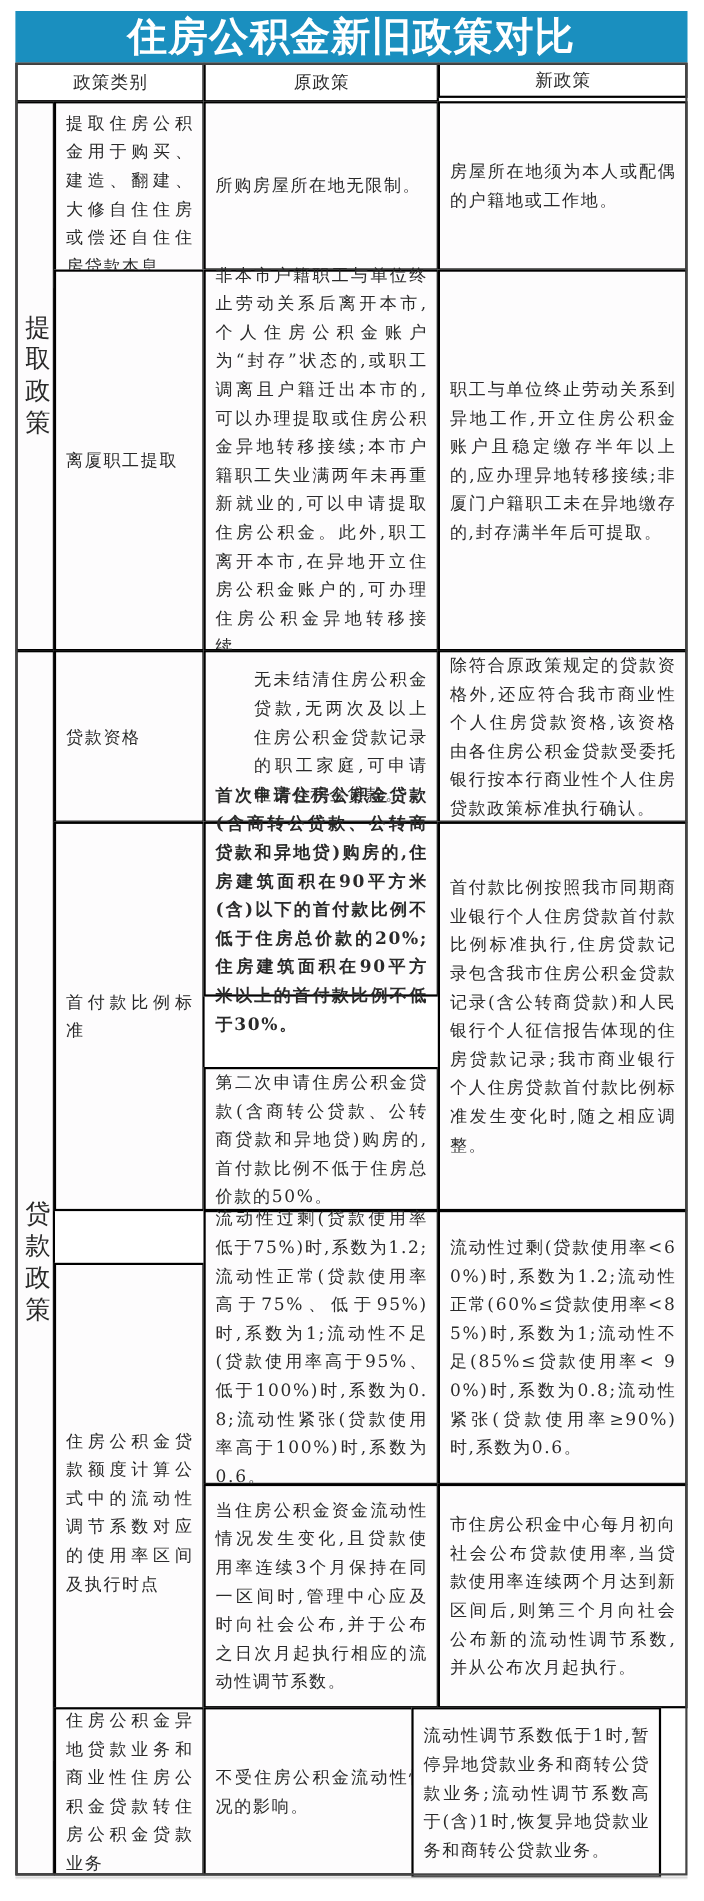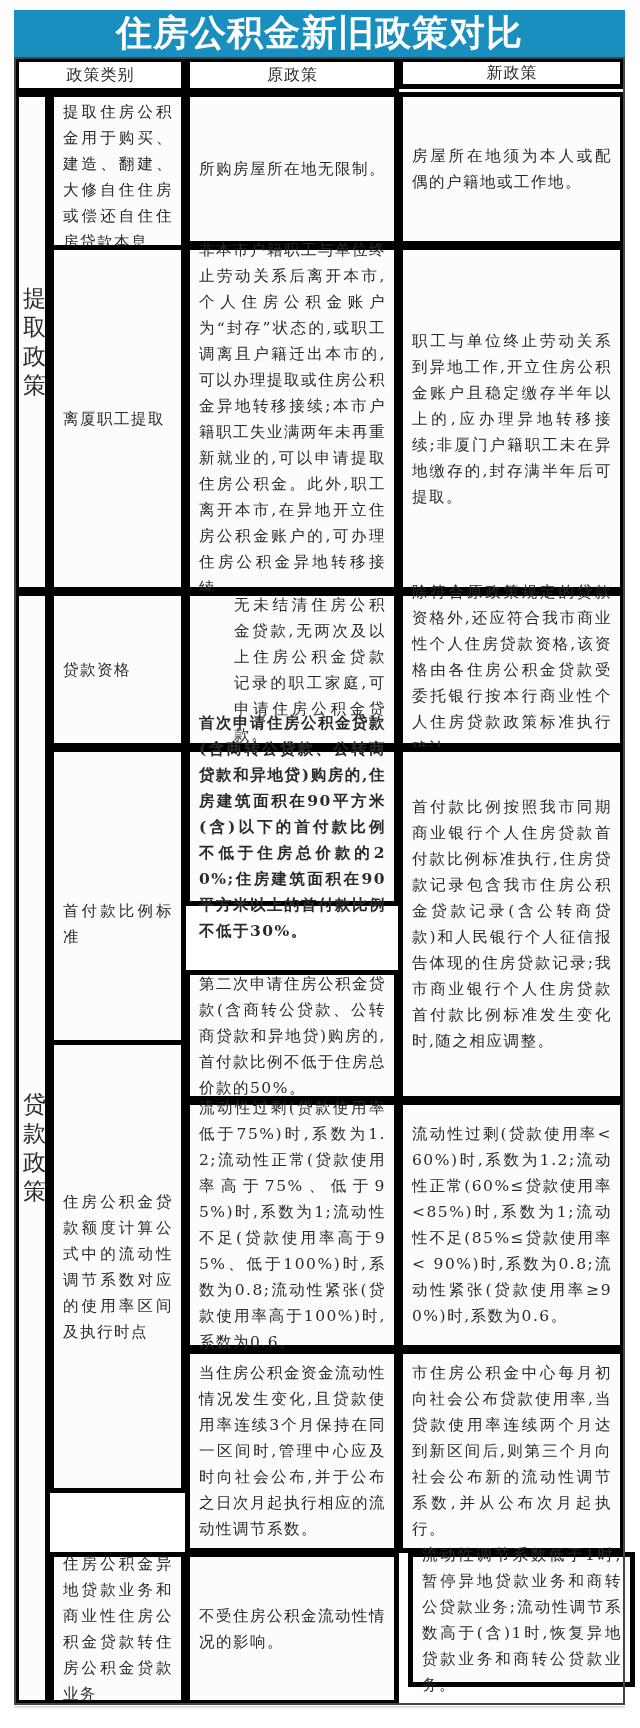--- a/index.html
+++ b/index.html
@@ -17,7 +17,7 @@
     }
     .cell {
       position: absolute; box-sizing: border-box;
-      border: 5px solid #000000;
+      border: 2px solid #000000;
       background: #fdfcfd;
       font-size: 15.5px; line-height: 26px;
       padding: 6px 8px 6px 9px;

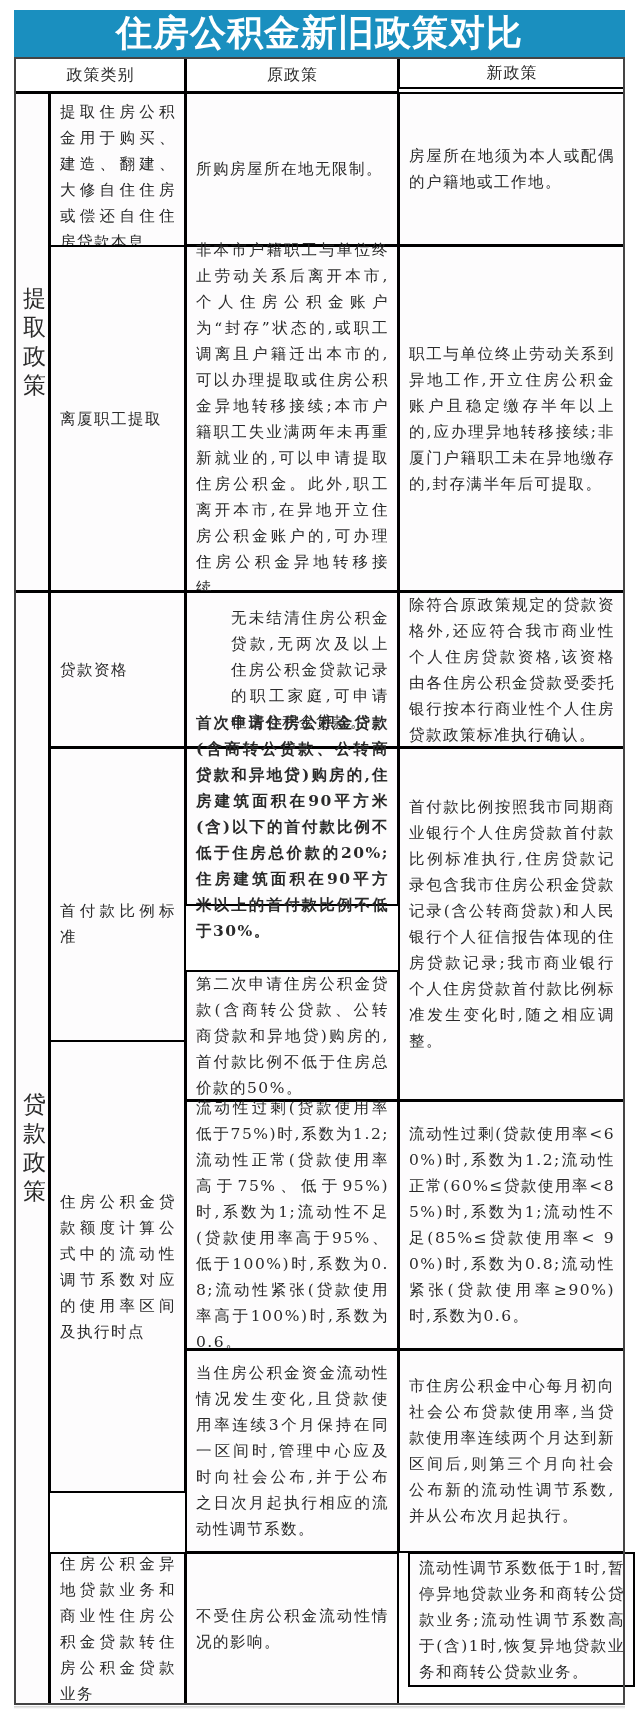--- a/index.html
+++ b/index.html
@@ -113,7 +113,7 @@
     <span>首付款比例按照我市同期商业银行个人住房贷款首付款比例标准执行,住房贷款记录包含我市住房公积金贷款记录(含公转商贷款)和人民银行个人征信报告体现的住房贷款记录;我市商业银行个人住房贷款首付款比例标准发生变化时,随之相应调整。</span>
   </div>
 
-<div class="cell" style="left:49px;top:1040px;width:137px;height:453px;">
+<div class="cell" style="left:49px;top:1148px;width:137px;height:453px;">
     <span>住房公积金贷款额度计算公式中的流动性调节系数对应的使用率区间及执行时点</span>
   </div>
 <div class="cell" style="left:185px;top:1100px;width:214px;height:250px;">

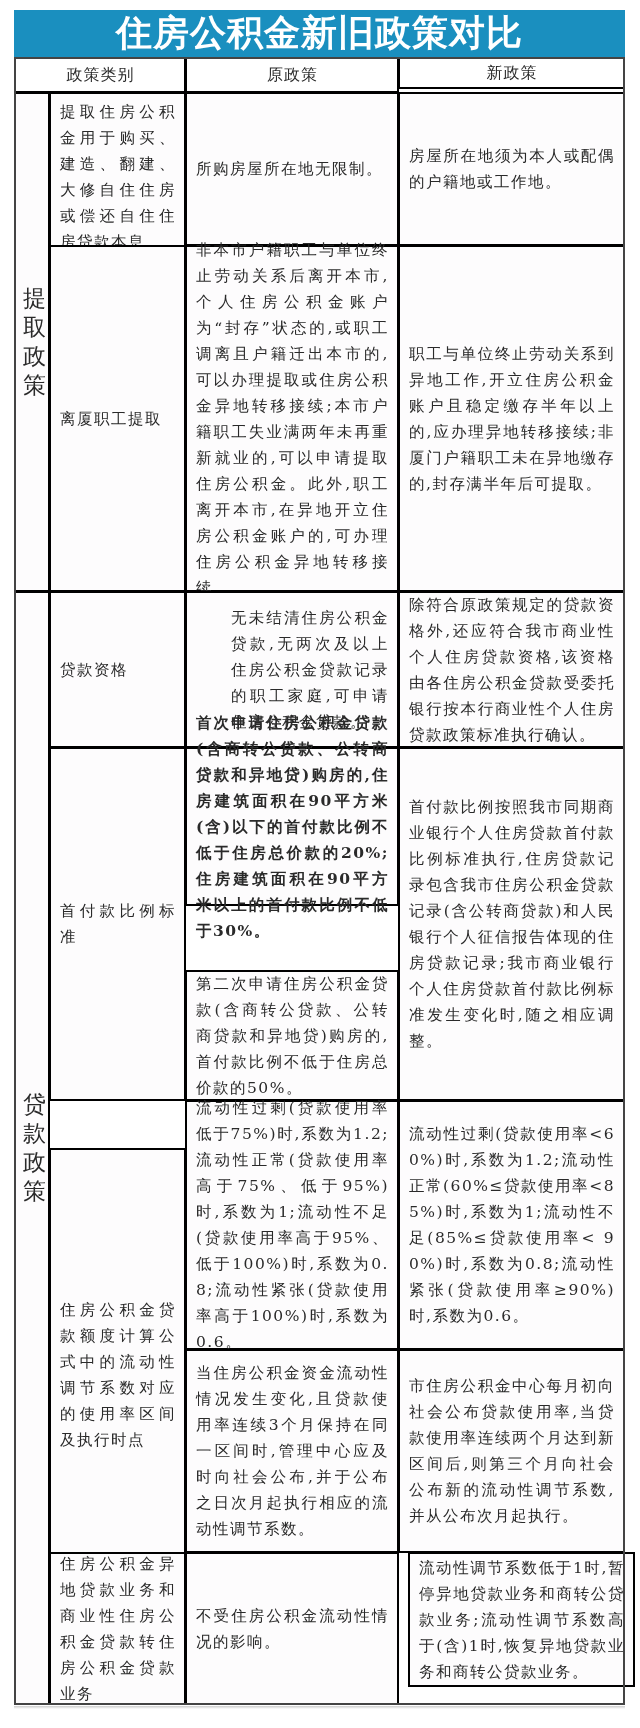--- a/index.html
+++ b/index.html
@@ -135,7 +135,7 @@
 <div class="cell" style="left:185px;top:1552px;width:214px;height:153px;">
     <span>不受住房公积金流动性情况的影响。</span>
   </div>
-<div class="cell" style="left:408px;top:1552px;width:227px;height:135px;">
+<div class="cell" style="left:374px;top:1552px;width:227px;height:155px;">
     <span>流动性调节系数低于1时,暂停异地贷款业务和商转公贷款业务;流动性调节系数高于(含)1时,恢复异地贷款业务和商转公贷款业务。</span>
   </div>
 

